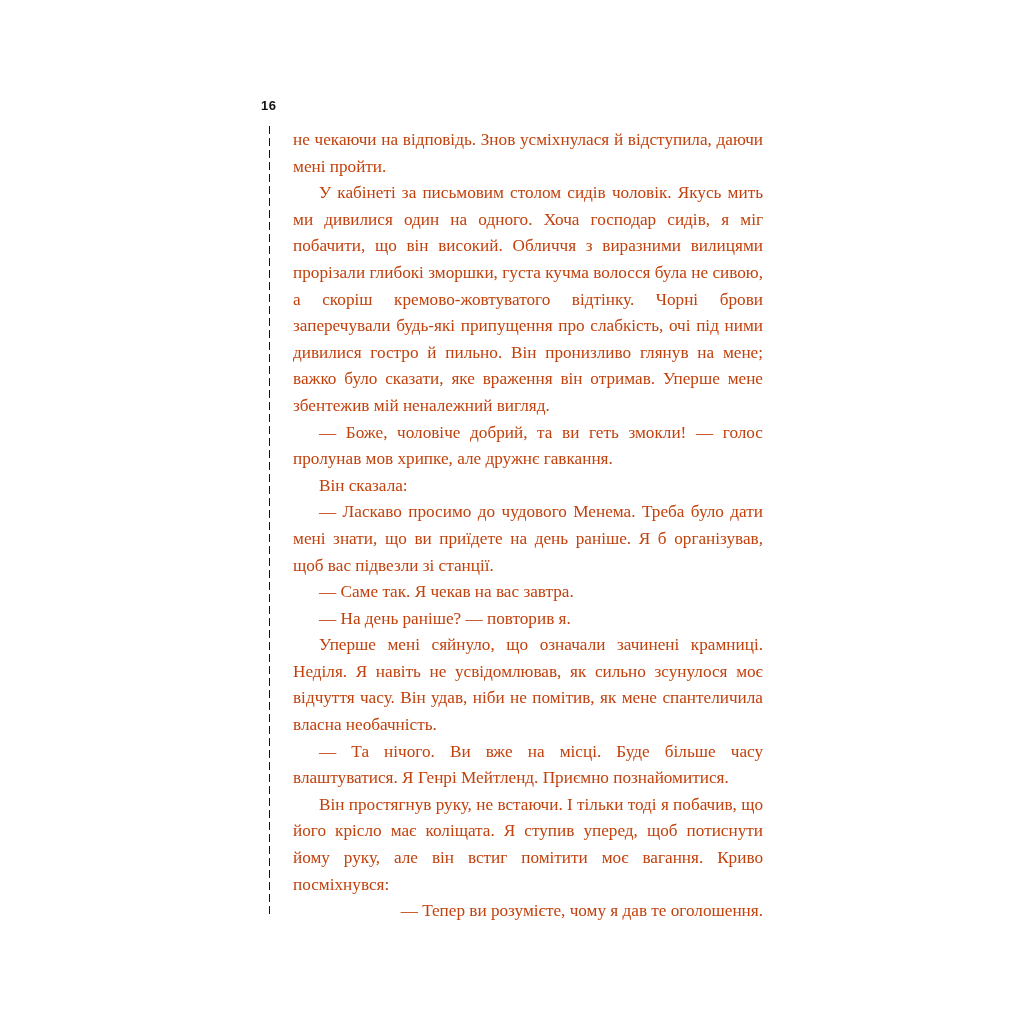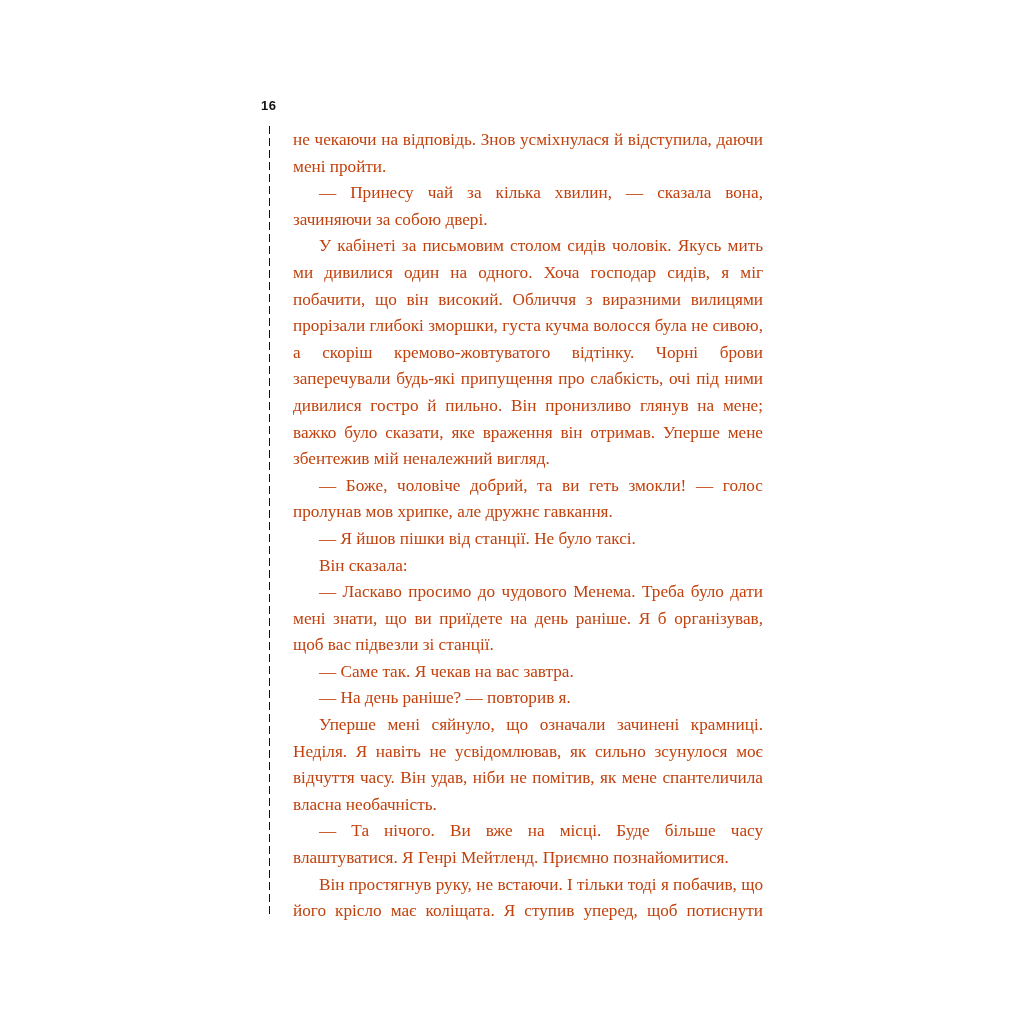--- a/index.html
+++ b/index.html
@@ -69,7 +69,6 @@
 
   <div class="text-column">
     <p class="">не чекаючи на відповідь. Знов усміхнулася й відступила, даючи мені пройти.</p>
-    <p class="indent">— Принесу чай за кілька хвилин, — сказала вона, зачиняючи за собою двері.</p>
     <p class="indent">У кабінеті за письмовим столом сидів чоловік. Якусь мить ми дивилися один на одного. Хоча господар сидів, я міг побачити, що він високий. Обличчя з виразними вилицями прорізали глибокі зморшки, густа кучма волосся була не сивою, а скоріш кремово-жовтуватого відтінку. Чорні брови заперечували будь-які припущення про слабкість, очі під ними дивилися гостро й пильно. Він пронизливо глянув на мене; важко було сказати, яке враження він отримав. Уперше мене збентежив мій неналежний вигляд.</p>
     <p class="indent">— Боже, чоловіче добрий, та ви геть змокли! — голос пролунав мов хрипке, але дружнє гавкання.</p>
     <p class="indent">— Я йшов пішки від станції. Не було таксі.</p>

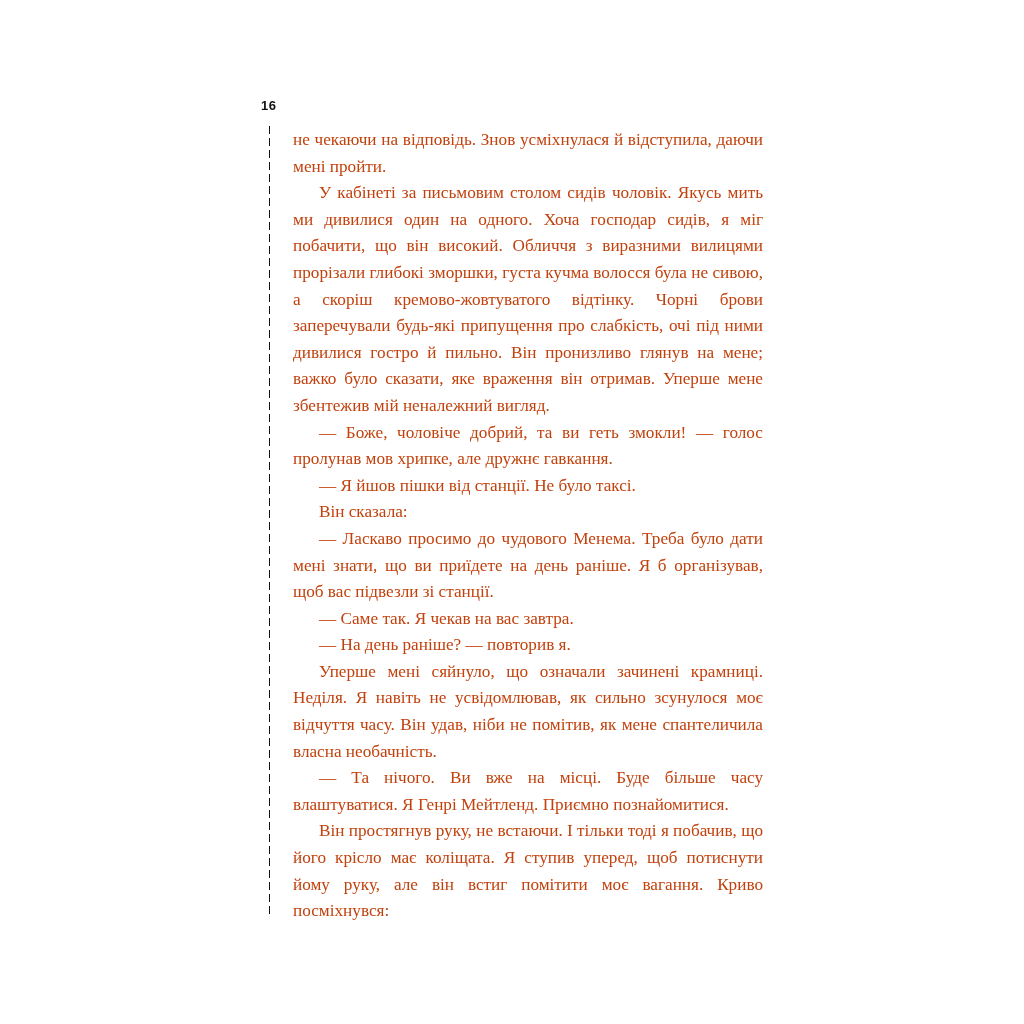--- a/index.html
+++ b/index.html
@@ -71,7 +71,6 @@
     <p class="">не чекаючи на відповідь. Знов усміхнулася й відступила, даючи мені пройти.</p>
     <p class="indent">У кабінеті за письмовим столом сидів чоловік. Якусь мить ми дивилися один на одного. Хоча господар сидів, я міг побачити, що він високий. Обличчя з виразними вилицями прорізали глибокі зморшки, густа кучма волосся була не сивою, а скоріш кремово-жовтуватого відтінку. Чорні брови заперечували будь-які припущення про слабкість, очі під ними дивилися гостро й пильно. Він пронизливо глянув на мене; важко було сказати, яке враження він отримав. Уперше мене збентежив мій неналежний вигляд.</p>
     <p class="indent">— Боже, чоловіче добрий, та ви геть змокли! — голос пролунав мов хрипке, але дружнє гавкання.</p>
-    <p class="indent">— Я йшов пішки від станції. Не було таксі.</p>
     <p class="indent">Він сказала:</p>
     <p class="indent">— Ласкаво просимо до чудового Менема. Треба було дати мені знати, що ви приїдете на день раніше. Я б організував, щоб вас підвезли зі станції.</p>
     <p class="indent">— Саме так. Я чекав на вас завтра.</p>

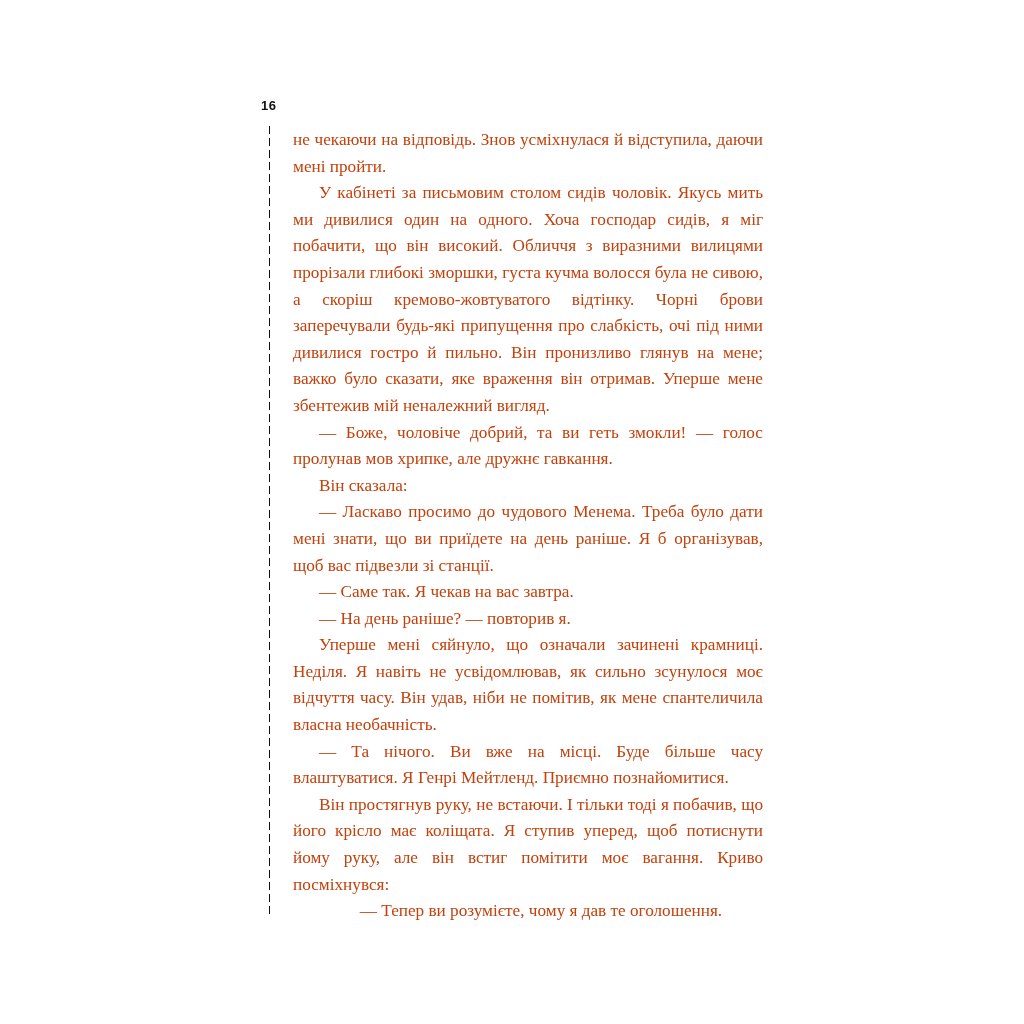--- a/index.html
+++ b/index.html
@@ -55,7 +55,7 @@
     text-indent: 26px;
   }
   .text-column p:last-child {
-    text-align: center;
+    text-align: right;
   }
 </style>
 </head>

